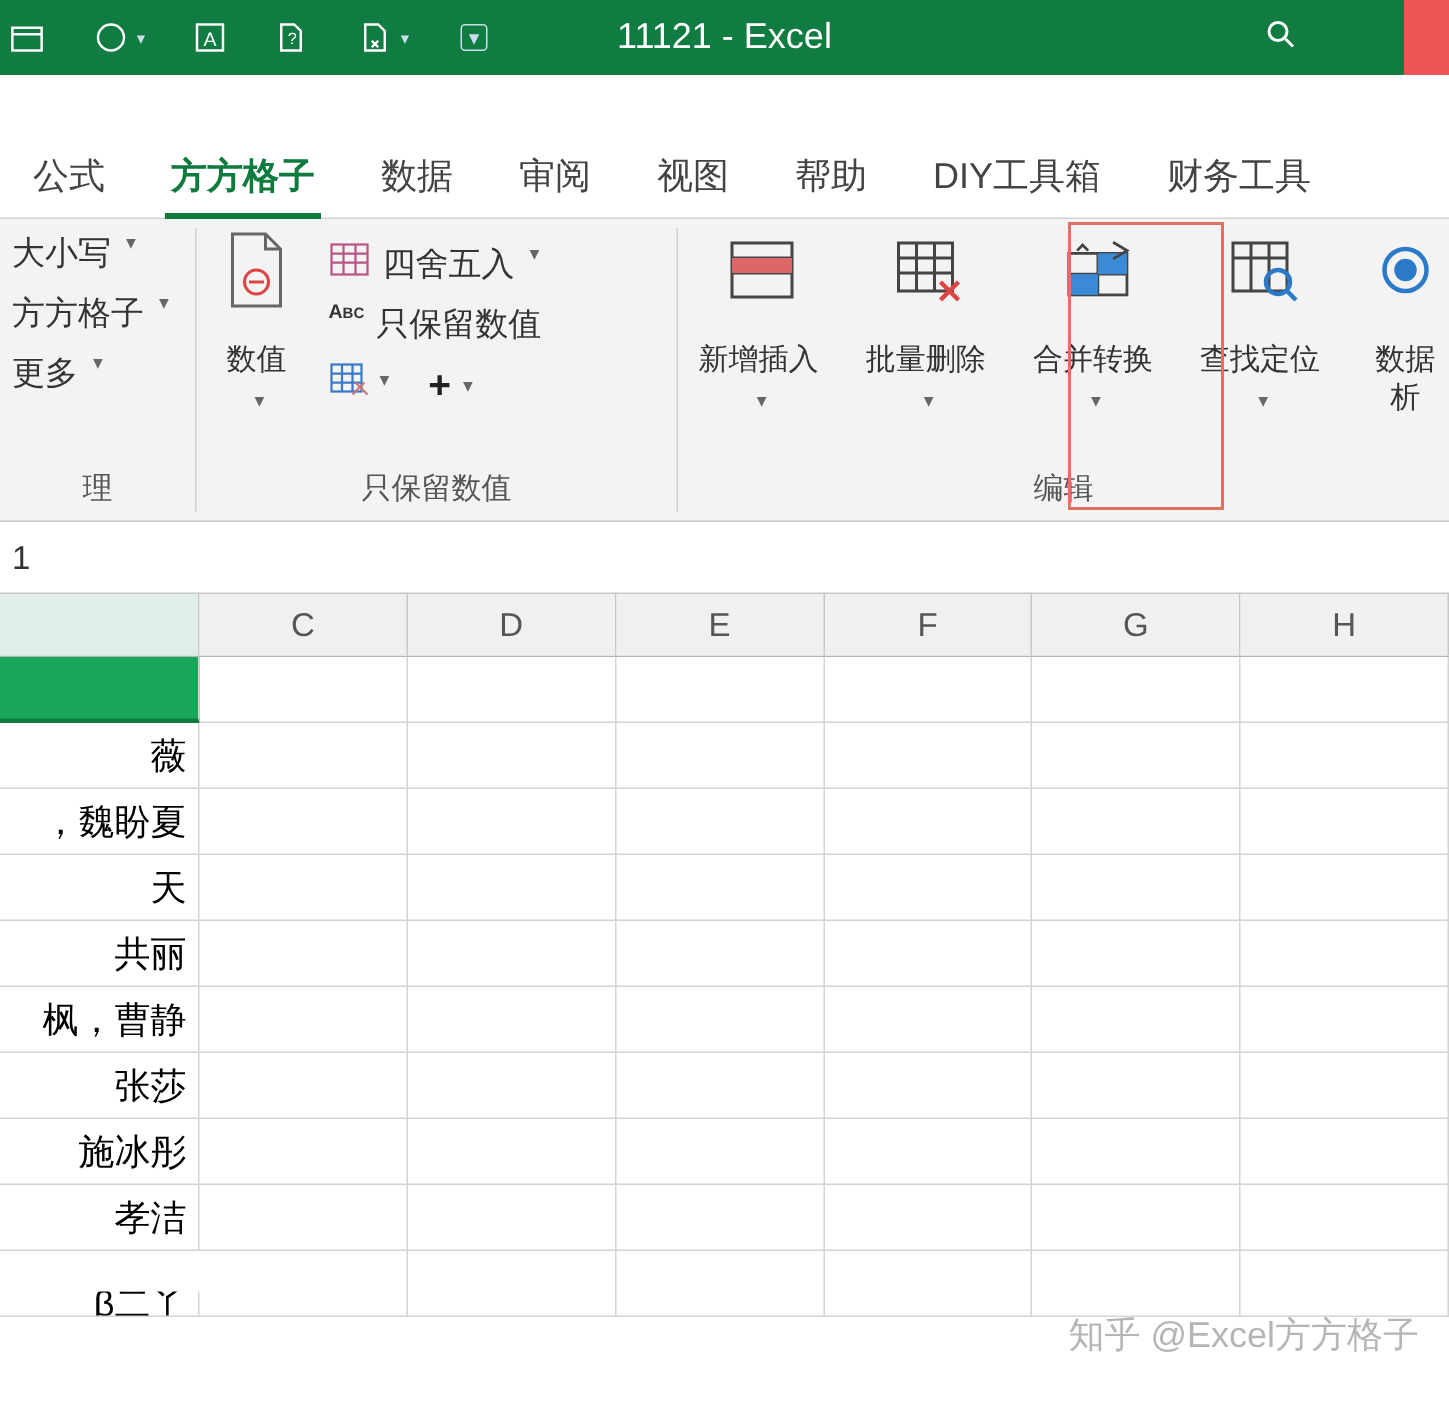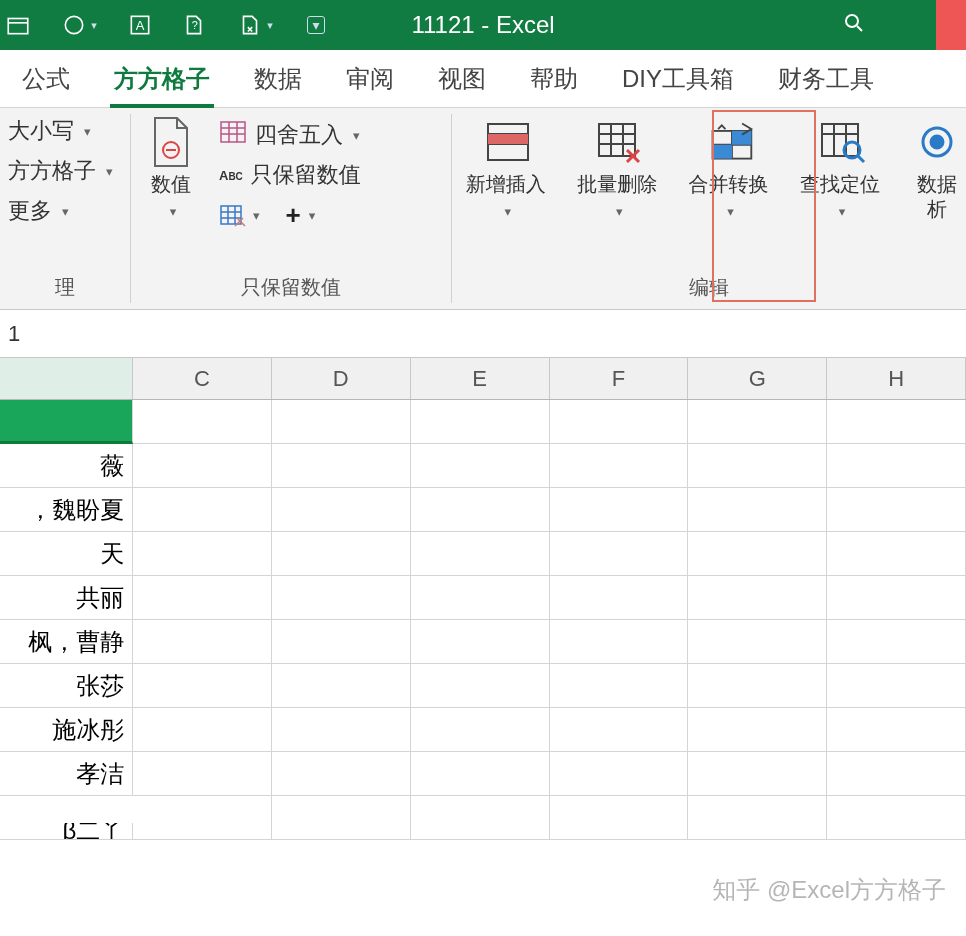--- a/index.html
+++ b/index.html
@@ -34,6 +34,7 @@
   display: flex;
   align-items: center;
   padding-left: 0;
+  margin-top: 38px;
 }
 .tab {
   padding: 0 22px;

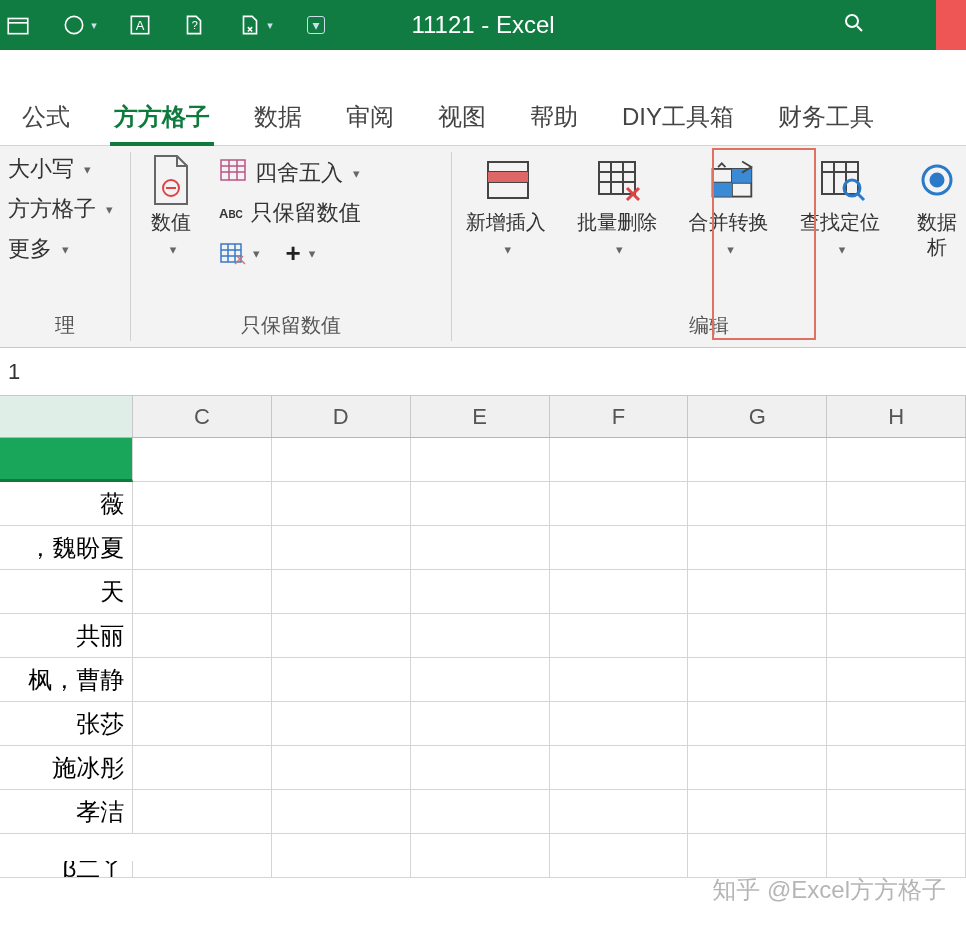--- a/index.html
+++ b/index.html
@@ -72,7 +72,7 @@
 .r-group-label { text-align: center; font-size: 20px; color: #555; padding-bottom: 4px; }
 
 .r-col { display: flex; flex-direction: column; justify-content: center; gap: 10px; padding: 4px 8px; }
-.r-item { display: flex; align-items: center; gap: 8px; font-size: 22px; color: #333; white-space: nowrap; }
+.r-item { display: flex; align-items: flex-start; gap: 8px; font-size: 22px; color: #333; white-space: nowrap; }
 .r-item .chev2 { font-size: 13px; color: #666; margin-left: 2px; }
 
 .big-btn { display: flex; flex-direction: column; align-items: center; justify-content: flex-start; padding: 6px 10px 0 10px; font-size: 20px; color: #333; }

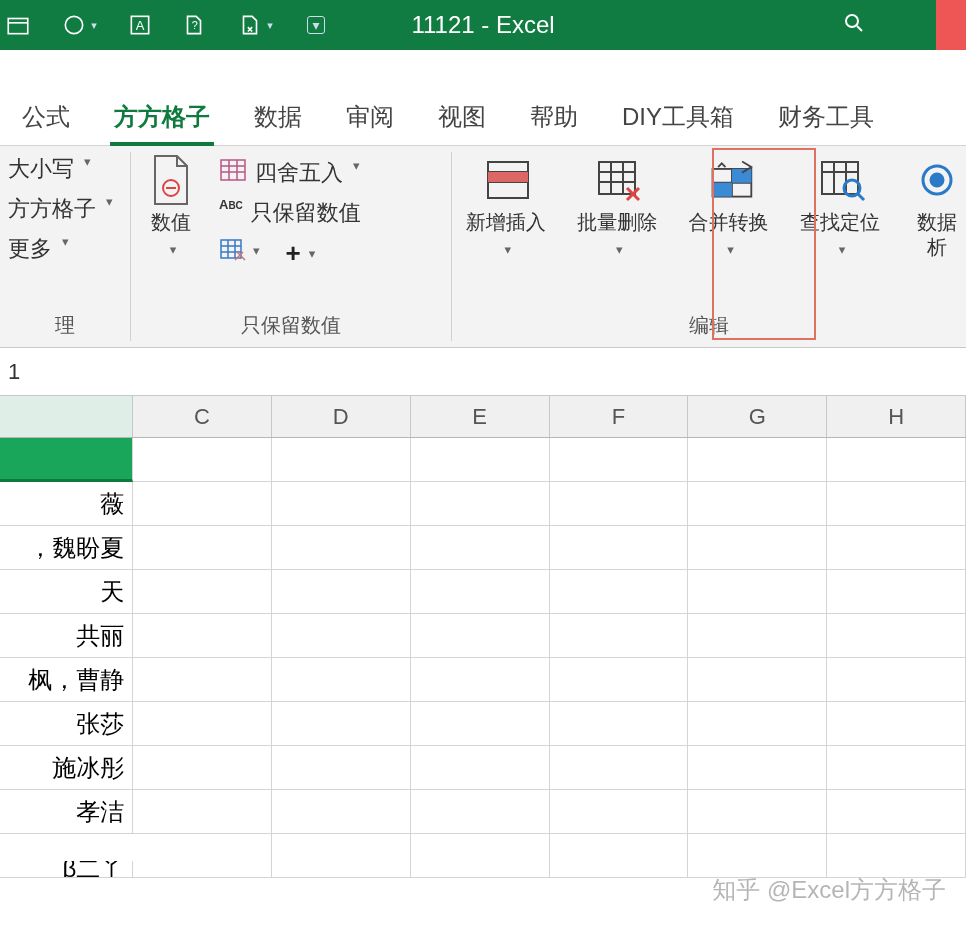--- a/index.html
+++ b/index.html
@@ -77,7 +77,7 @@
 
 .big-btn { display: flex; flex-direction: column; align-items: center; justify-content: flex-start; padding: 6px 10px 0 10px; font-size: 20px; color: #333; }
 .big-btn .ic { width: 48px; height: 48px; margin-bottom: 6px; display:flex;align-items:center;justify-content:center; }
-.big-btn .lbl { text-align: center; line-height: 1.25; }
+.big-btn .lbl { text-align: center; line-height: 1.25; margin-top: 18px; }
 .big-btn .chev2 { font-size: 13px; color: #666; margin-left: 4px; }
 
 .highlight-box {

